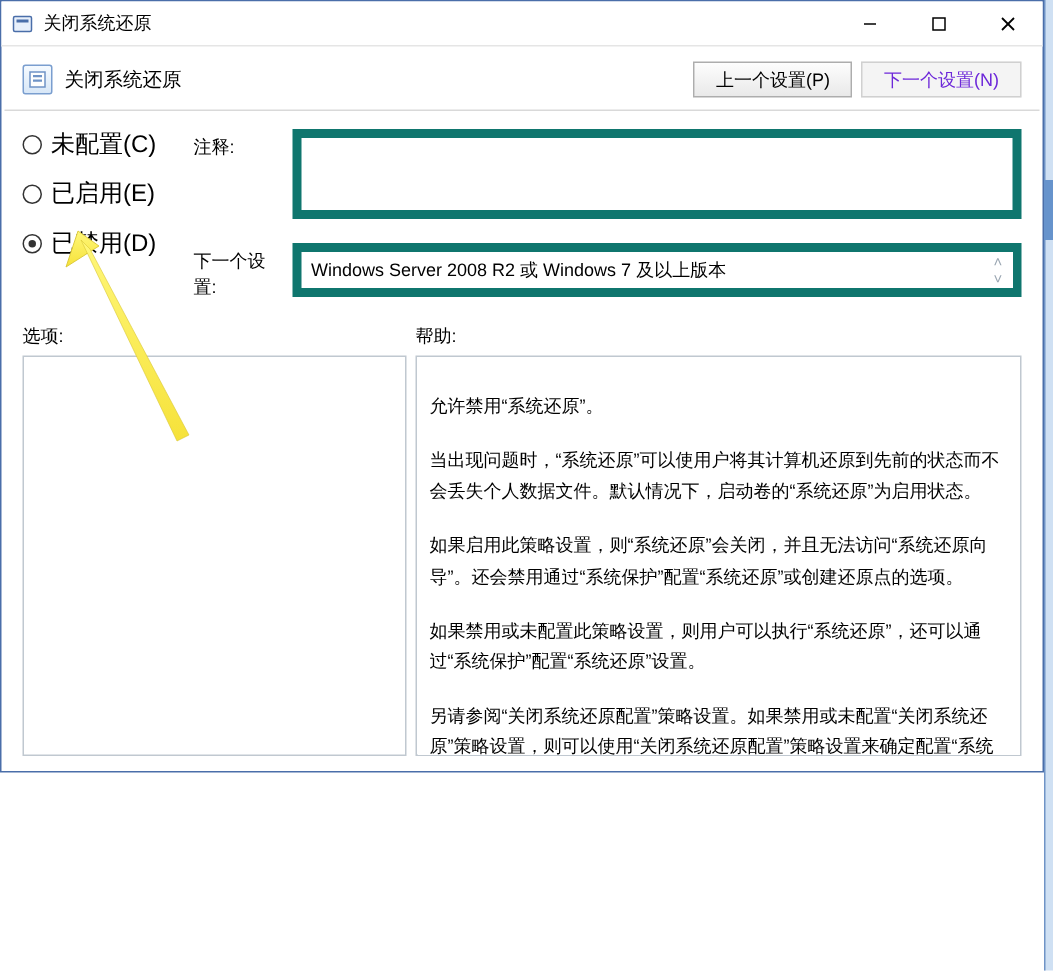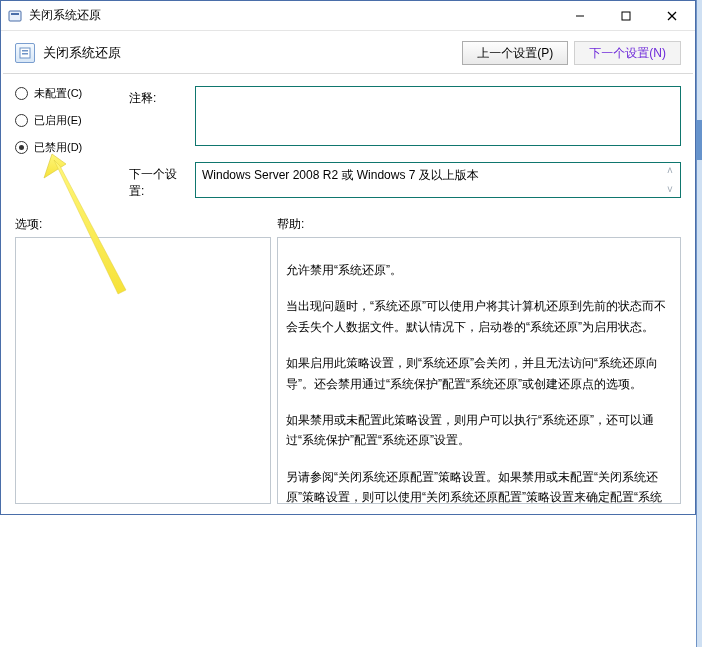--- a/index.html
+++ b/index.html
@@ -100,7 +100,7 @@
   .radio-row {
     display:flex; align-items:center;
     margin-bottom: 12px;
-    font-size:11px;
+    font-size:16px;
     cursor:default;
   }
   .radio {

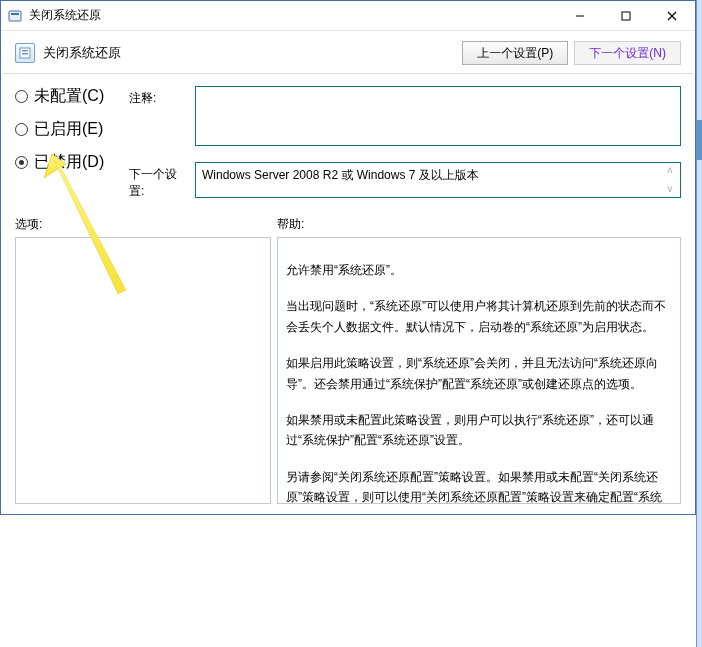--- a/index.html
+++ b/index.html
@@ -121,7 +121,7 @@
   }
   .field-label { font-size:12px; padding-top:4px; }
   .textbox {
-    border:1px solid #0f766e;
+    border:6px solid #0f766e;
     background:#fff;
     font-size:12px;
     padding:4px 6px;

